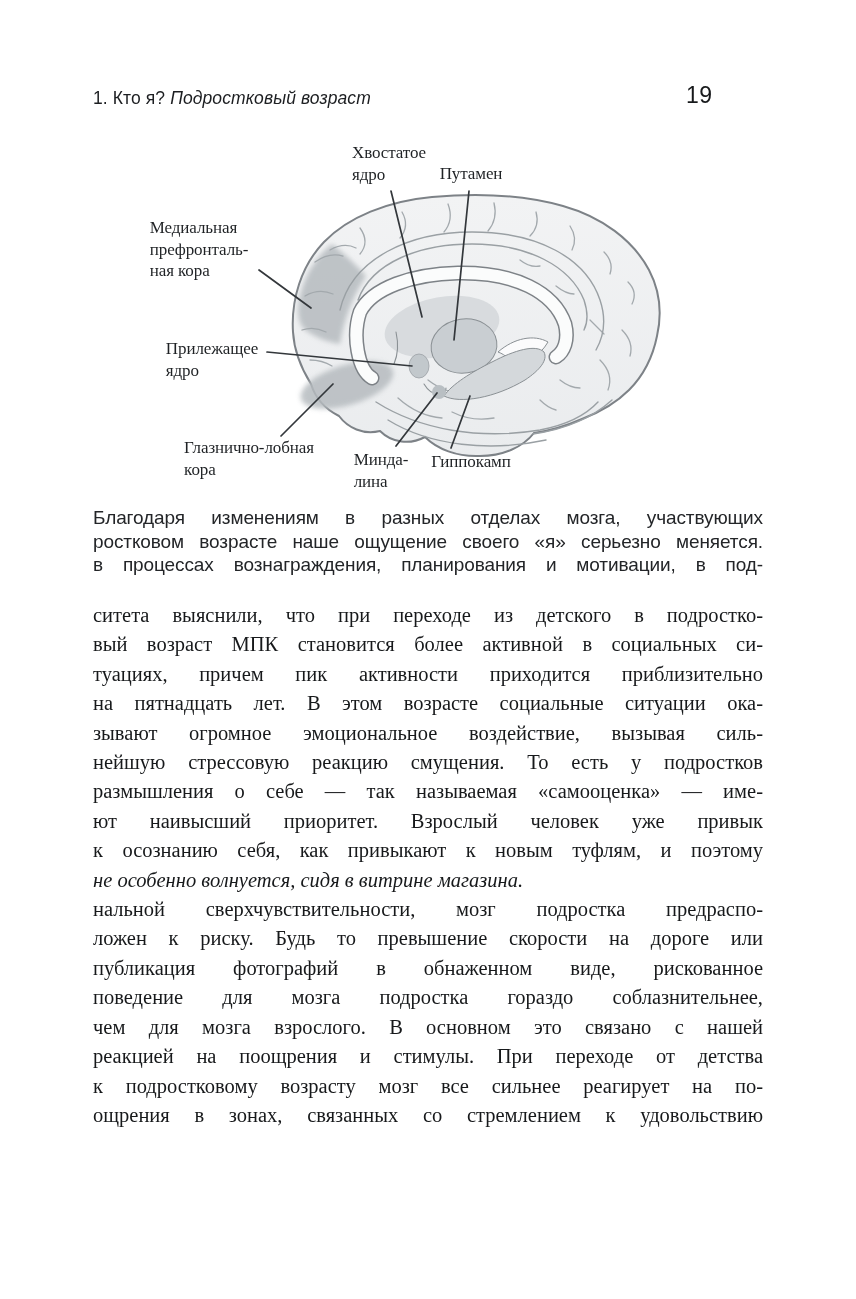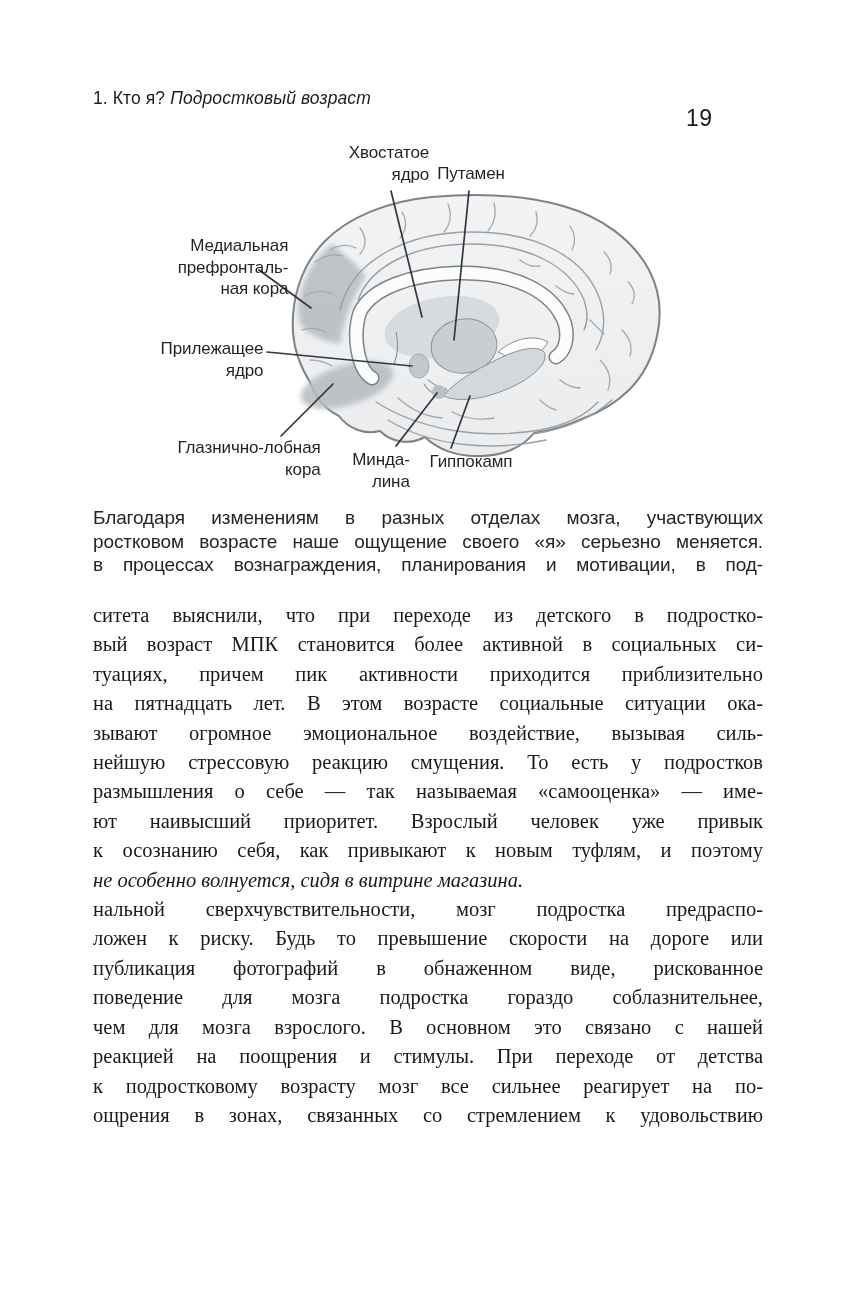--- a/index.html
+++ b/index.html
@@ -20,7 +20,7 @@
   .running-head .it{font-style:italic;text-align:center;}
   .page-number{
     position:absolute;left:686px;top:82px;
-    font-size:23px;color:#17191b;letter-spacing:.5px;margin-top:23px;
+    font-size:23px;color:#17191b;letter-spacing:.5px;
   }
   
   .brain-svg{position:absolute;left:150px;top:140px;}

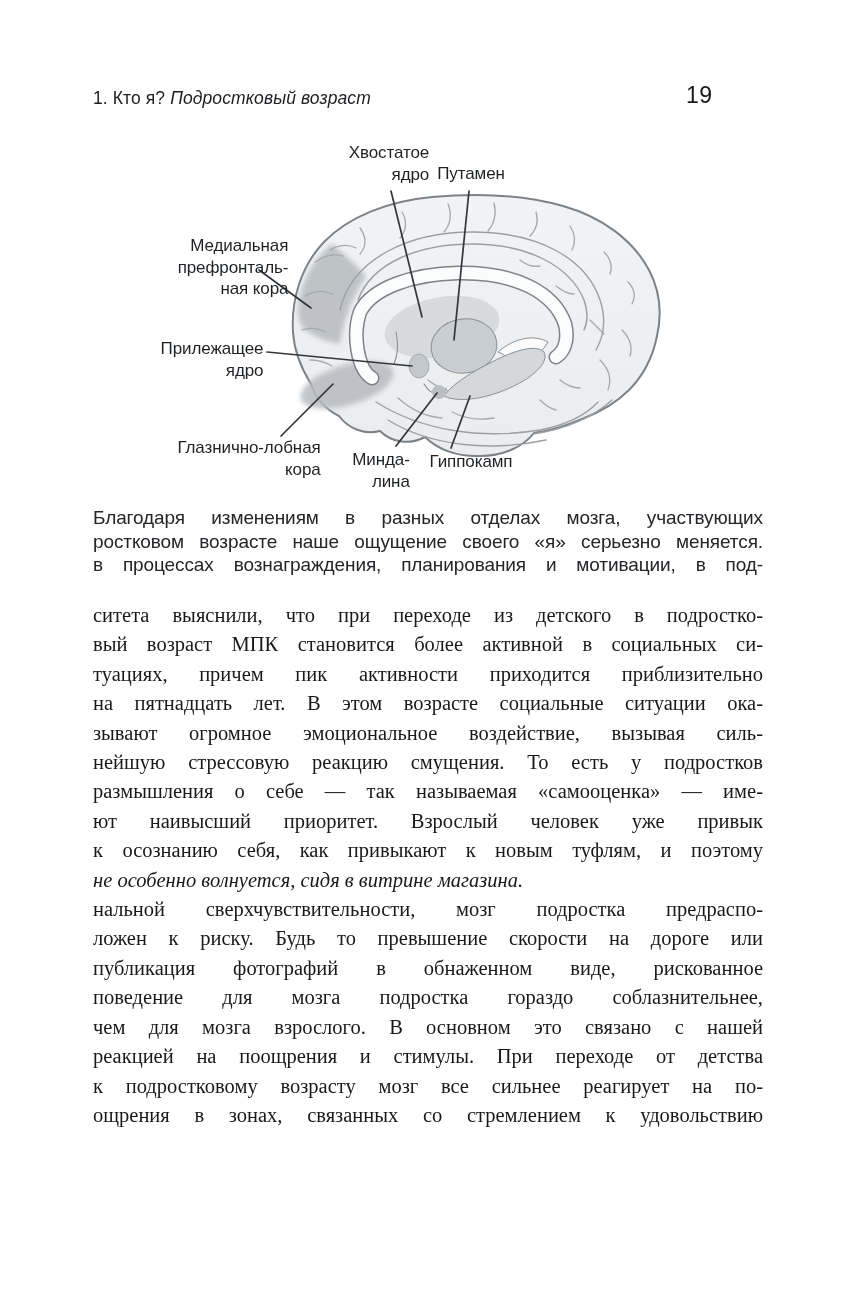--- a/index.html
+++ b/index.html
@@ -27,7 +27,7 @@
   .fig-label{
     position:absolute;transform:translateX(-50%);
     font-size:17px;line-height:21.5px;color:#1f2225;
-    text-align:right;white-space:pre-line;letter-spacing:-.1px;
+    text-align:left;white-space:pre-line;letter-spacing:-.1px;font-family:Liberation Serif, serif;
   }
   .lbl-caudate{left:389px;top:142px;}
   .lbl-putamen{left:471px;top:163px;}

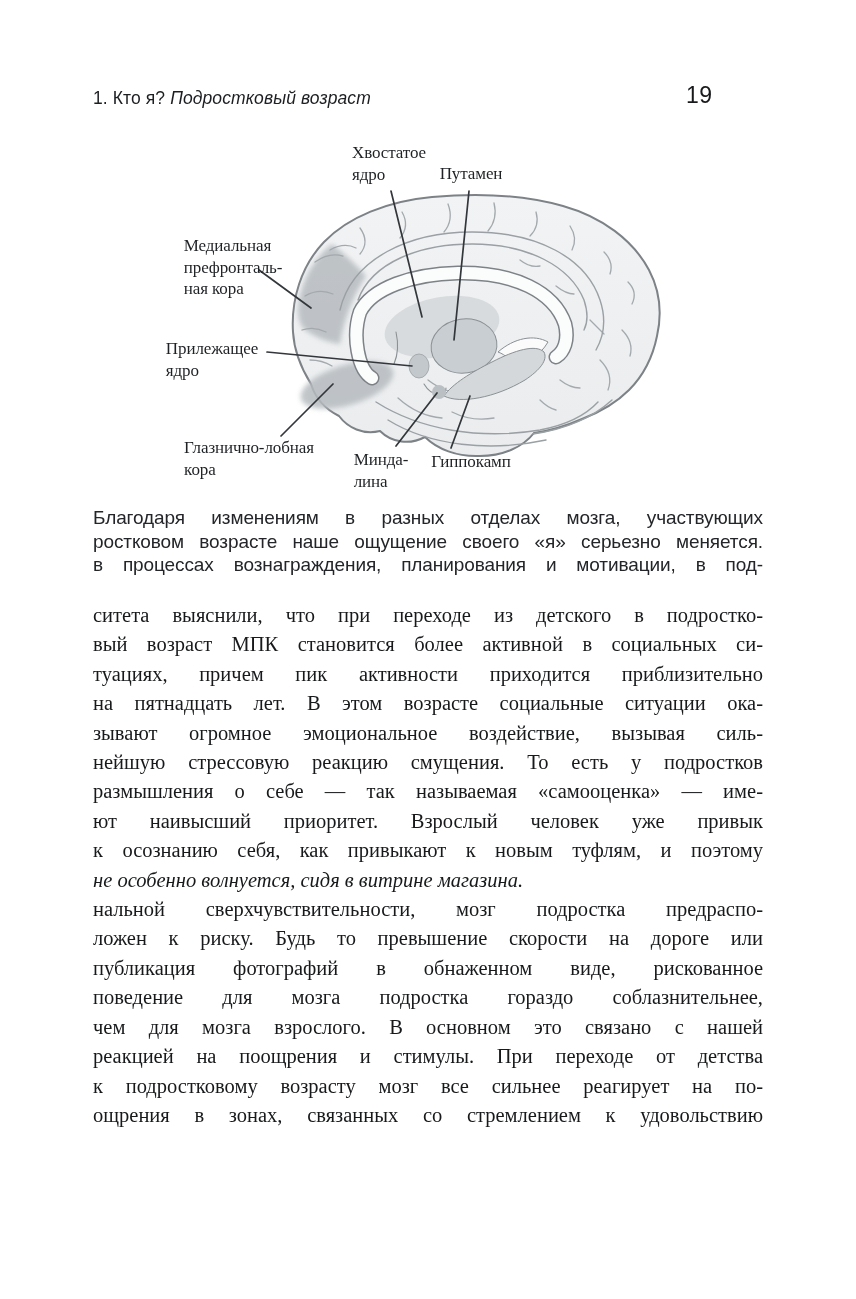--- a/index.html
+++ b/index.html
@@ -31,7 +31,7 @@
   }
   .lbl-caudate{left:389px;top:142px;}
   .lbl-putamen{left:471px;top:163px;}
-  .lbl-mpfc{left:233px;top:217px;margin-top:18px;}
+  .lbl-mpfc{left:199px;top:217px;}
   .lbl-accumbens{left:212px;top:338px;}
   .lbl-ofc{left:249px;top:437px;}
   .lbl-amygdala{left:381px;top:449px;}

